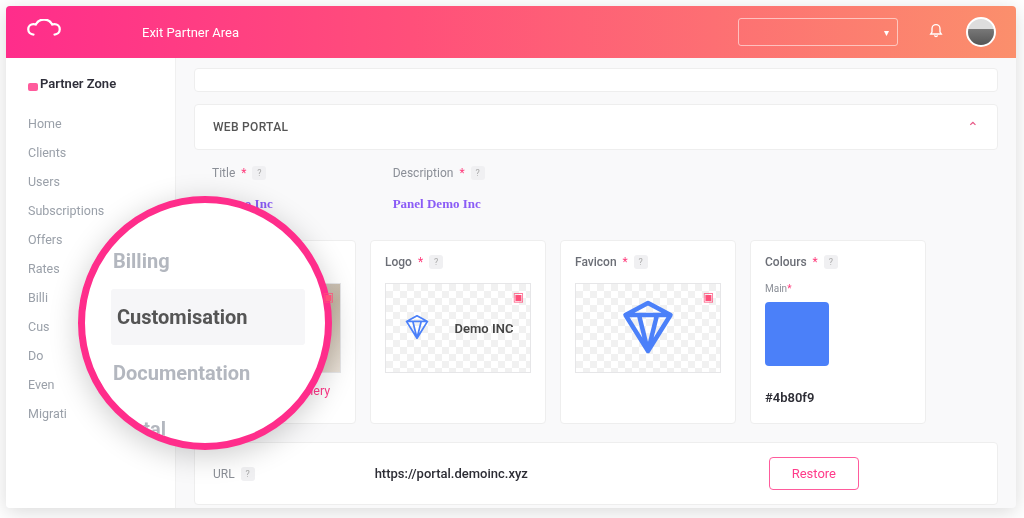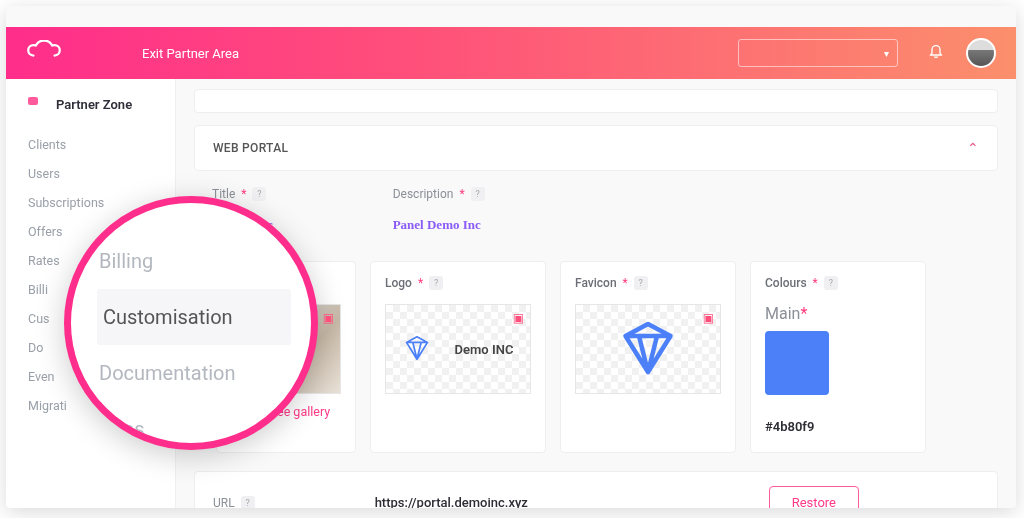--- a/index.html
+++ b/index.html
@@ -6,7 +6,7 @@
   html, body { width: 1024px; height: 518px; overflow: hidden; background: #fff; }
   .frame { position: relative; width: 1010px; height: 502px; margin: 6px; border-radius: 4px; box-shadow: 0 4px 20px rgba(0,0,0,0.15); overflow: hidden; background: #f9f9fa; }
   
-  .topbar { height: 52px; background: linear-gradient(90deg, #ff2d8b 0%, #ff4f7a 40%, #fb8f6c 100%); display: flex; align-items: center; padding: 0 20px; color: #fff; margin-top: 21px; }
+  .topbar { height: 52px; background: linear-gradient(90deg, #ff2d8b 0%, #ff4f7a 40%, #fb8f6c 100%); display: flex; align-items: center; padding: 0 20px; color: #fff; }
   .logo-cloud svg { width: 36px; height: 22px; }
   .exit-link { margin-left: 80px; font-size: 13px; cursor: pointer; }
   .topbar .spacer { flex: 1; }

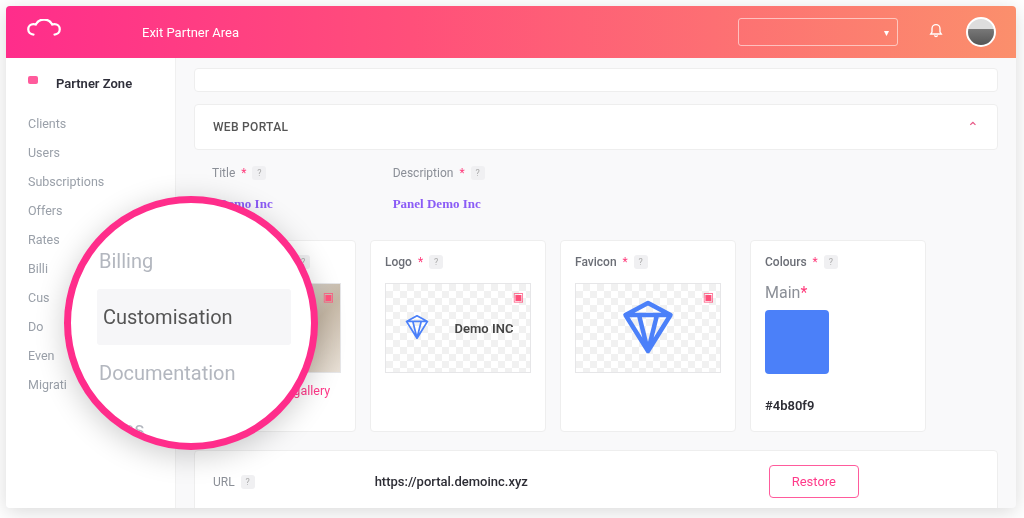--- a/index.html
+++ b/index.html
@@ -17,7 +17,7 @@
   
   .body { display: flex; height: calc(100% - 52px); }
   .sidebar { width: 170px; background: #fff; padding: 18px 16px 0 22px; font-size: 12.5px; color: #9aa0a9; border-right: 1px solid #f0f0f0; }
-  .sb-title { color: #2f2f3a; font-size: 13px; font-weight: 600; margin-bottom: 18px; display: flex; align-items: flex-start; gap: 18px; }
+  .sb-title { color: #2f2f3a; font-size: 13px; font-weight: 600; margin-bottom: 18px; display: flex; align-items: flex-end; gap: 2px; }
   .sb-title .dot { width: 10px; height: 8px; background: #ff5b9c; border-radius: 2px; display: inline-block; }
   .sb-item { padding: 7px 0; cursor: pointer; }
   

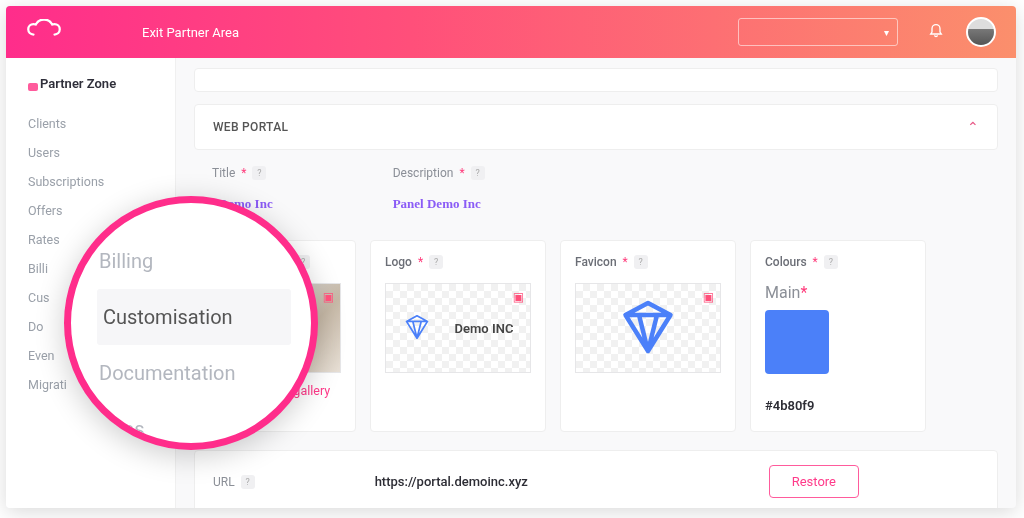--- a/index.html
+++ b/index.html
@@ -95,6 +95,7 @@
         <span class="dot"></span>
         <span>Partner Zone</span>
       </div>
+      <div class="sb-item">Home</div>
       <div class="sb-item">Clients</div>
       <div class="sb-item">Users</div>
       <div class="sb-item">Subscriptions</div>

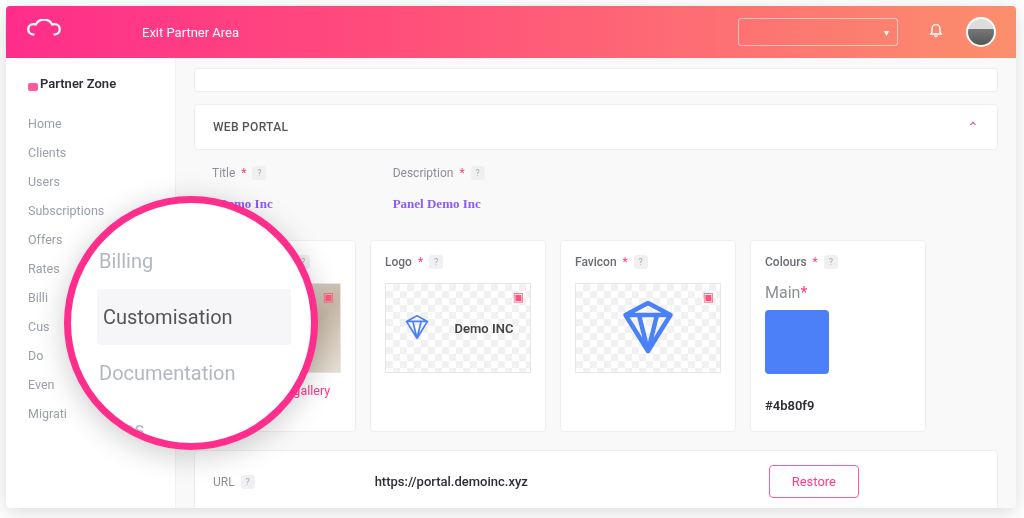--- a/index.html
+++ b/index.html
@@ -59,7 +59,7 @@
   .url-val { font-size: 13px; color: #2d2d35; font-weight: 500; text-align: center; }
   .restore-btn { margin-left: auto; border: 1px solid #ff5b9c; color: #ff3b8a; background: #fff; padding: 8px 22px; border-radius: 4px; font-size: 13px; cursor: pointer; margin-right: 120px; }
   
-  .mag { position: absolute; left: 58px; top: 190px; width: 254px; height: 254px; border-radius: 50%; border: 7px solid #ff2d8b; background: #fff; box-shadow: 0 6px 30px rgba(0,0,0,.2); overflow: hidden; }
+  .mag { position: absolute; left: 72px; top: 190px; width: 254px; height: 254px; border-radius: 50%; border: 7px solid #ff2d8b; background: #fff; box-shadow: 0 6px 30px rgba(0,0,0,.2); overflow: hidden; font-weight: bold; }
   .mag-list { position: absolute; left: 26px; top: 30px; right: 20px; }
   .mag-item { font-size: 20px; color: #b3b7bf; padding: 16px 2px; }
   .mag-item.sel { color: #555; background: #f6f6f8; border-radius: 3px; padding-left: 6px; }

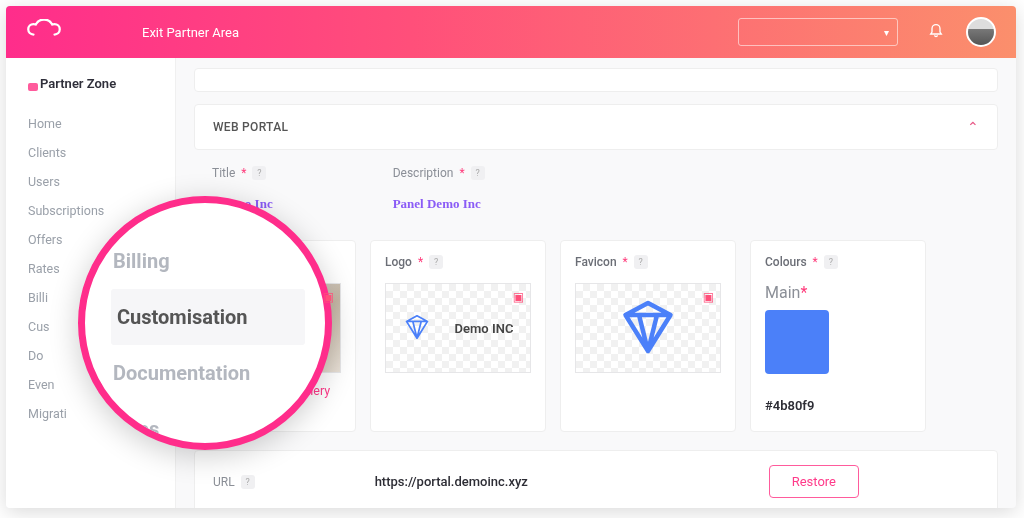--- a/index.html
+++ b/index.html
@@ -51,7 +51,7 @@
   .diamond.big svg { width: 80px; height: 60px; }
   .swatch { width: 64px; height: 64px; border-radius: 4px; }
   .colour-val { margin-top: 24px; font-size: 13px; font-weight: 600; color: #2d2d35; }
-  .sub-label { font-size: 16px; color: #8b8f97; margin-bottom: 8px; }
+  .sub-label { font-size: 10px; color: #8b8f97; margin-bottom: 8px; }
   .see-gallery { color: #ff3b8a; font-size: 12.5px; margin-top: 10px; }
   .bg-img { position: absolute; inset: 0; background: linear-gradient(135deg,#d9d9d9 0%, #c7b9a7 50%, #e8e0d6 100%); }
   

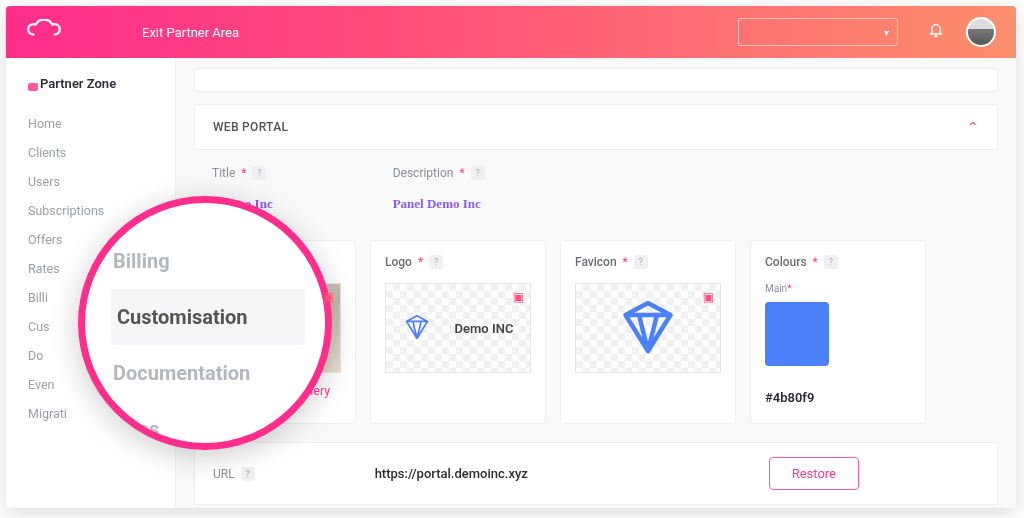--- a/index.html
+++ b/index.html
@@ -217,7 +217,7 @@
       <div class="mag-item">Billing</div>
       <div class="mag-item sel">Customisation</div>
       <div class="mag-item">Documentation</div>
-      <div class="mag-item">https</div>
+      <div class="mag-item">portal</div>
     </div>
   </div>
 </div>

